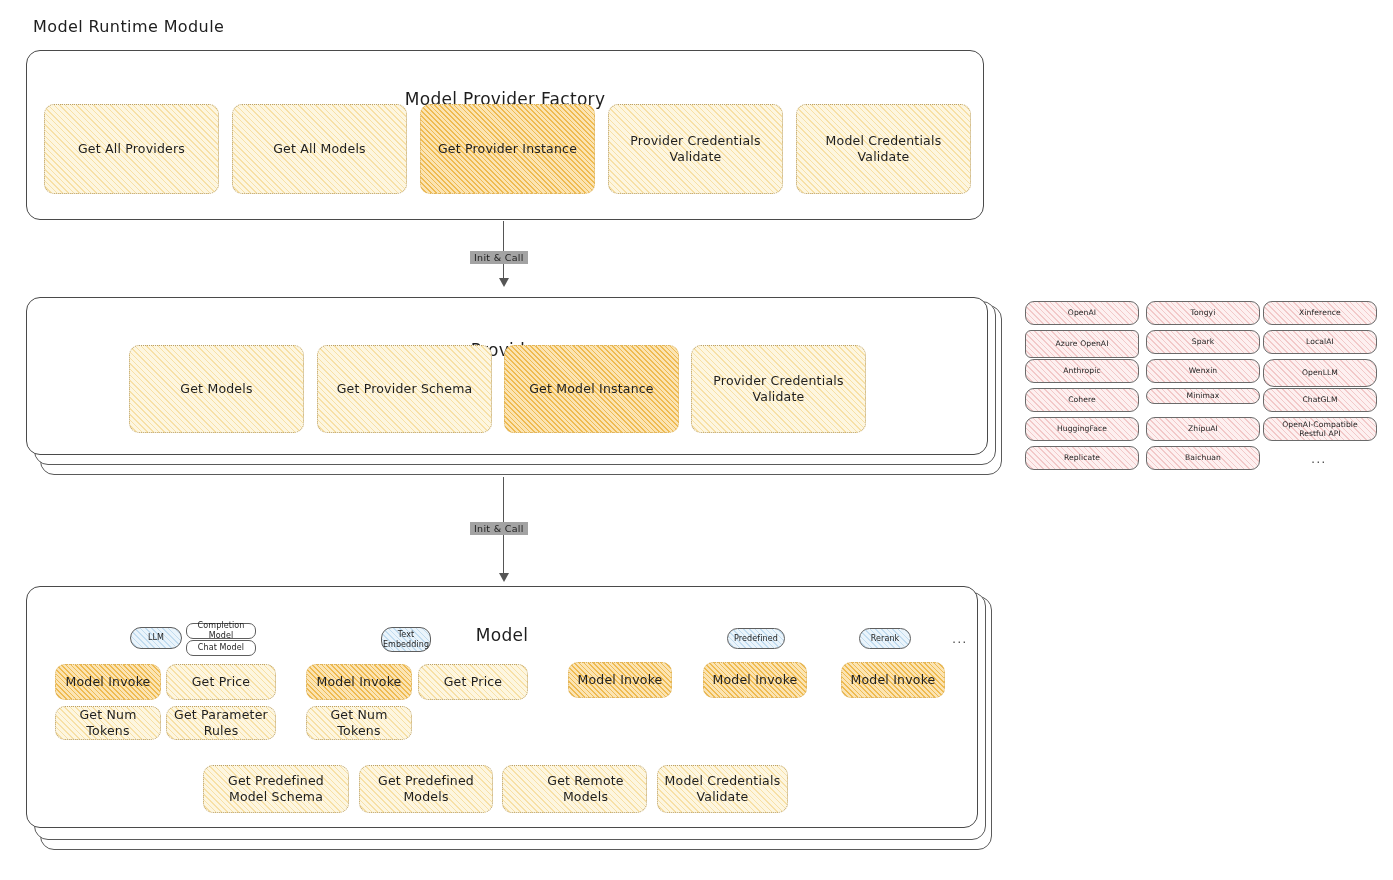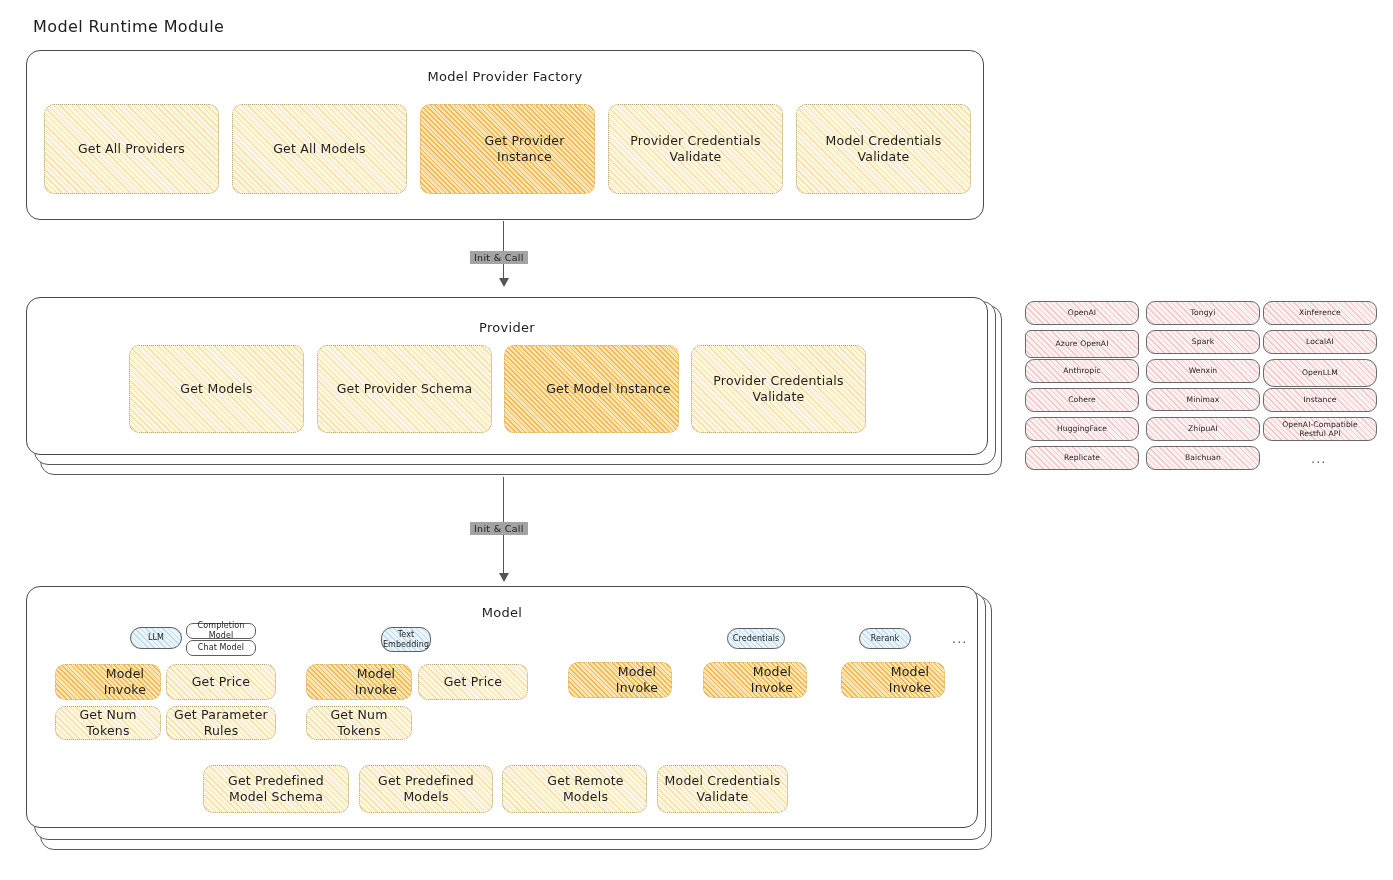--- a/index.html
+++ b/index.html
@@ -46,9 +46,10 @@
     left: 0;
     right: 0;
     text-align: center;
-    font-size: 13px;
+    font-size: 17px;
     color: #1e1e1e;
     letter-spacing: 0.3px;
+    margin-top: 20px;
   }
   
   .stack-card {

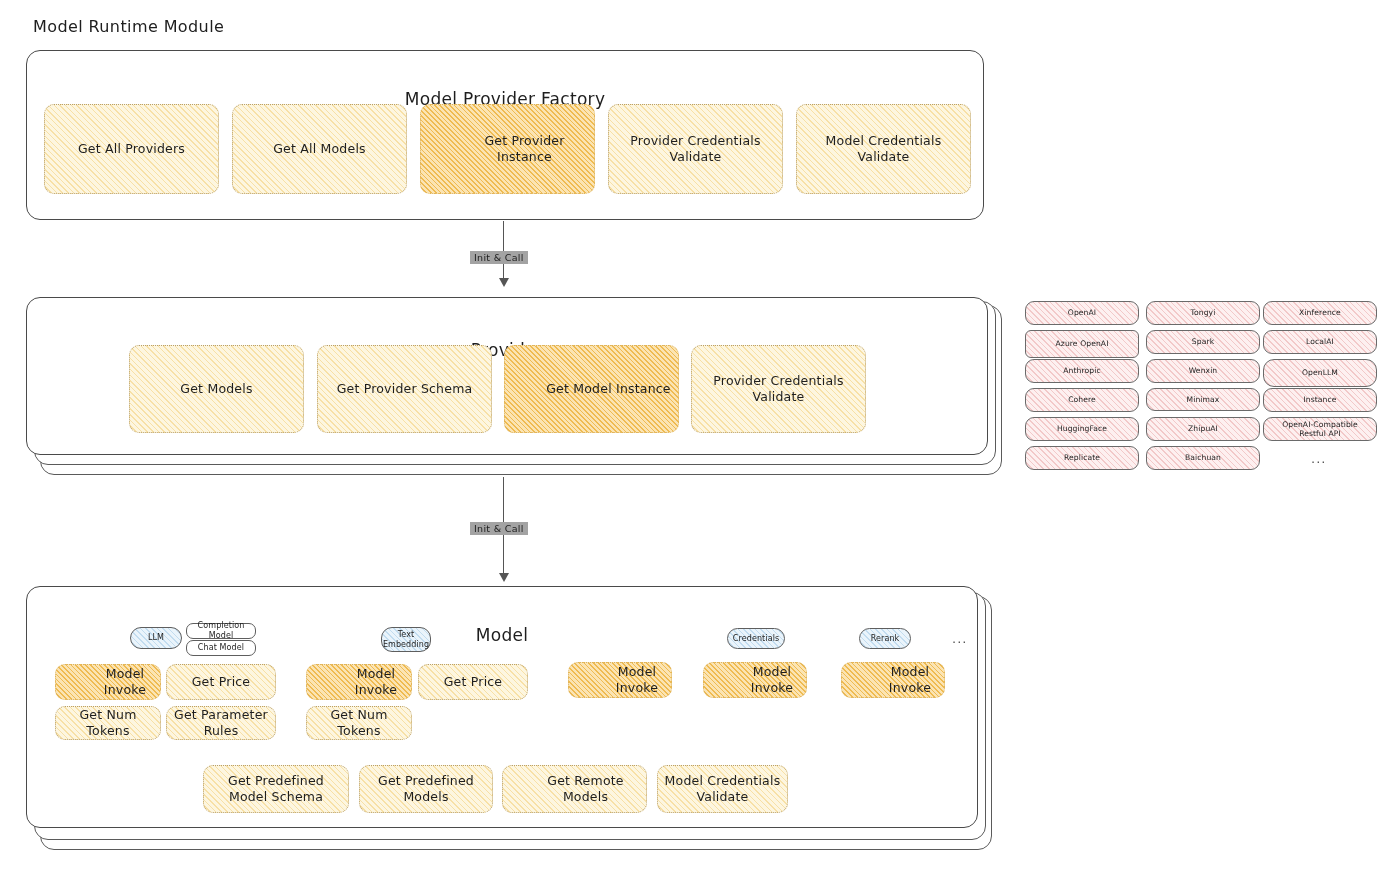--- a/index.html
+++ b/index.html
@@ -96,7 +96,6 @@
         rgba(255,255,255,0) 1.2px,
         rgba(255,255,255,0) 3.4px);
     border-color: #d9b15f;
-    padding-left: 40px;
   }
   
   .fill-pink {

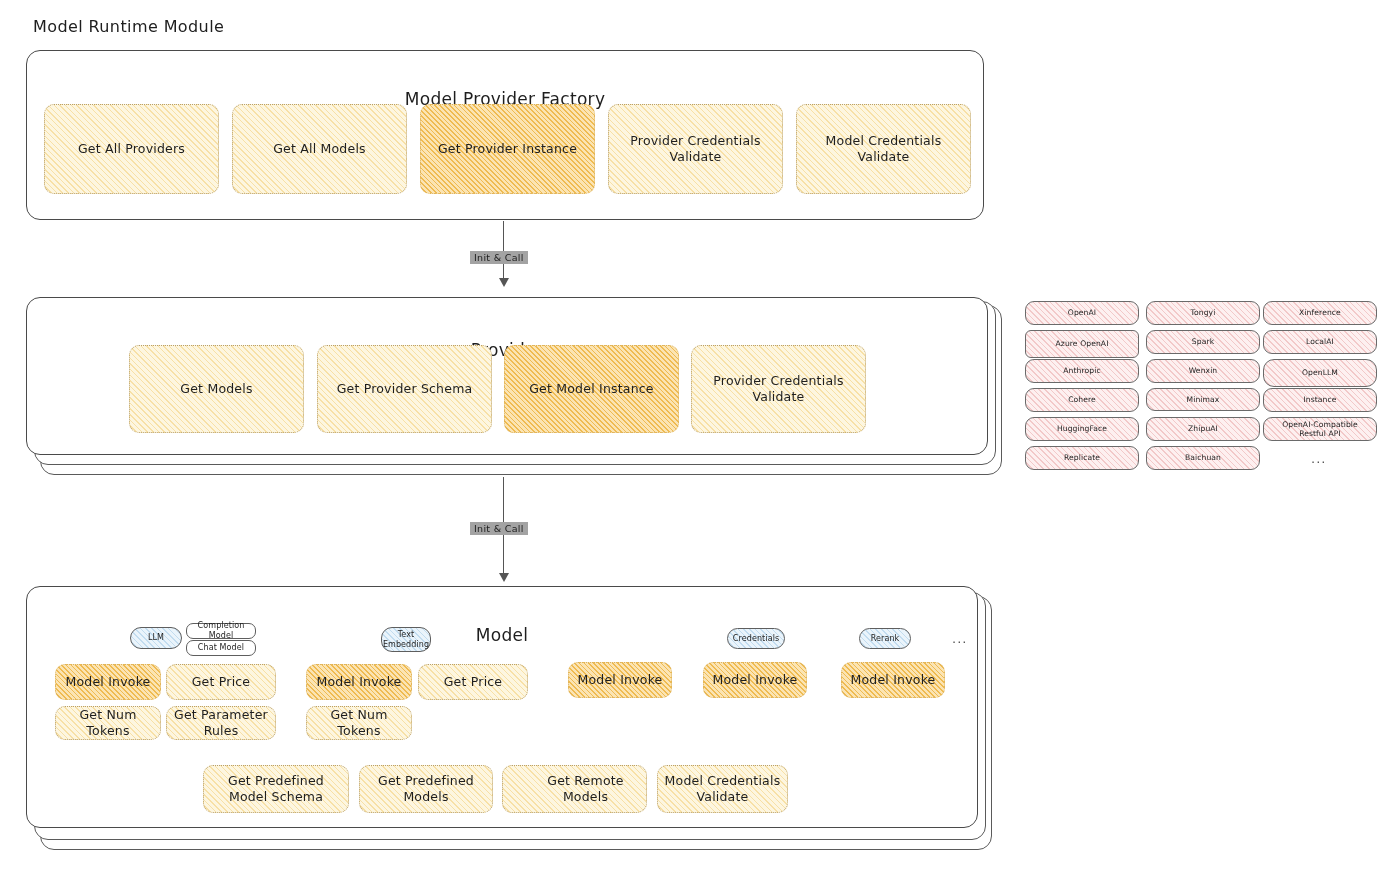--- a/index.html
+++ b/index.html
@@ -200,7 +200,7 @@
   <div class="node fill-pink mini" style="left:1146px; top:301px; width:114px; height:24px;">Tongyi</div>
   <div class="node fill-pink mini" style="left:1146px; top:330px; width:114px; height:24px;">Spark</div>
   <div class="node fill-pink mini" style="left:1146px; top:359px; width:114px; height:24px;">Wenxin</div>
-  <div class="node fill-pink mini" style="left:1146px; top:388px; width:114px; height:23px;">Minimax</div>
+  <div class="node fill-pink mini" style="left:1146px; top:388px; width:114px; height:16px;">Minimax</div>
   <div class="node fill-pink mini" style="left:1146px; top:417px; width:114px; height:24px;">ZhipuAI</div>
   <div class="node fill-pink mini" style="left:1146px; top:446px; width:114px; height:24px;">Baichuan</div>
 

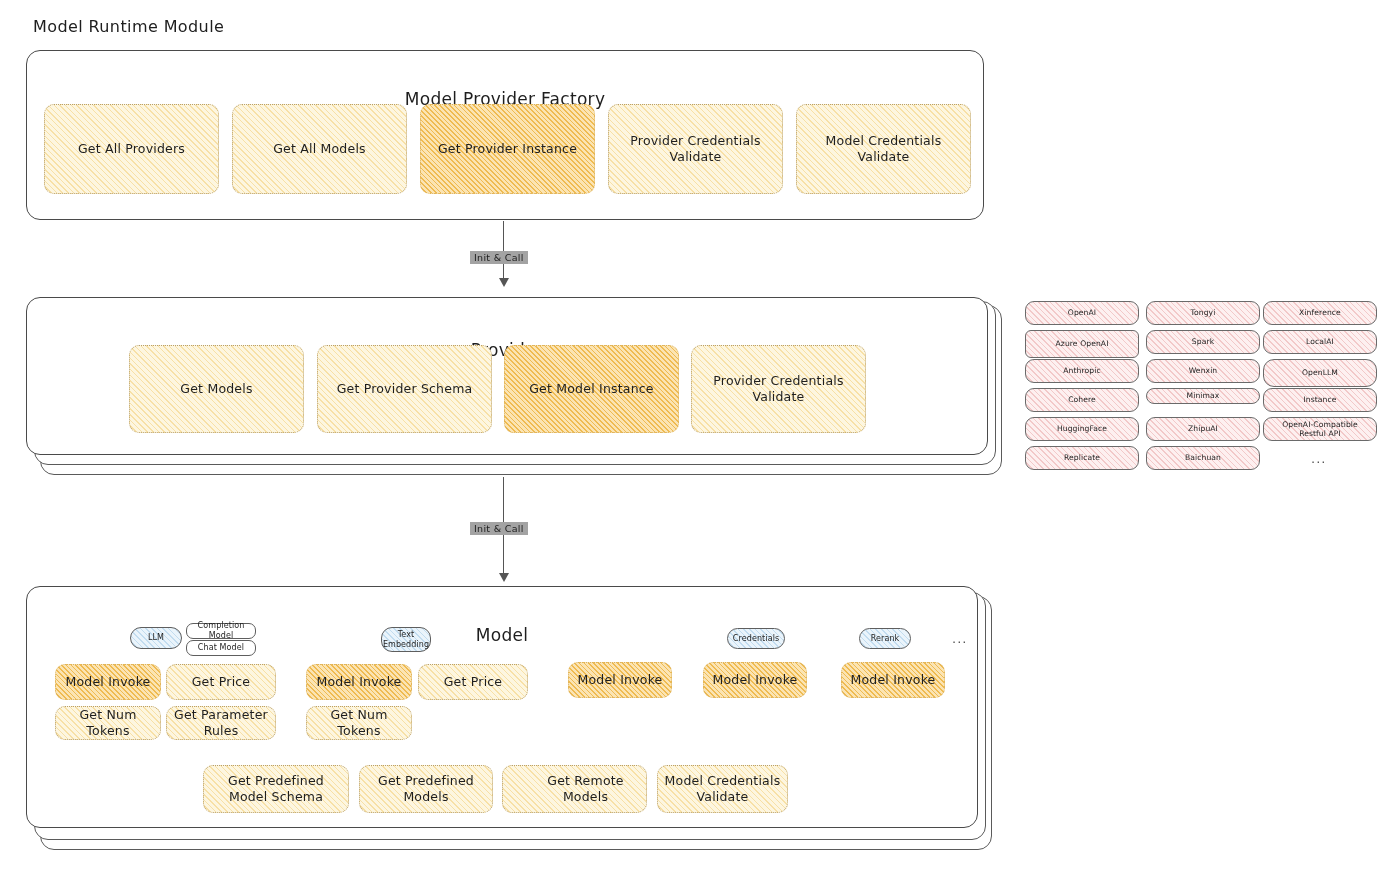--- a/index.html
+++ b/index.html
@@ -207,7 +207,7 @@
   <div class="node fill-pink mini" style="left:1263px; top:301px; width:114px; height:24px;">Xinference</div>
   <div class="node fill-pink mini" style="left:1263px; top:330px; width:114px; height:24px;">LocalAI</div>
   <div class="node fill-pink mini" style="left:1263px; top:359px; width:114px; height:28px;border-radius:11px;">OpenLLM</div>
-  <div class="node fill-pink mini" style="left:1263px; top:388px; width:114px; height:24px;">Instance</div>
+  <div class="node fill-pink mini" style="left:1263px; top:388px; width:114px; height:24px;">ChatGLM</div>
   <div class="node fill-pink mini" style="left:1263px; top:417px; width:114px; height:24px;">OpenAI-Compatible Restful API</div>
   <div class="ellipsis" style="left:1311px; top:451px;">...</div>
 

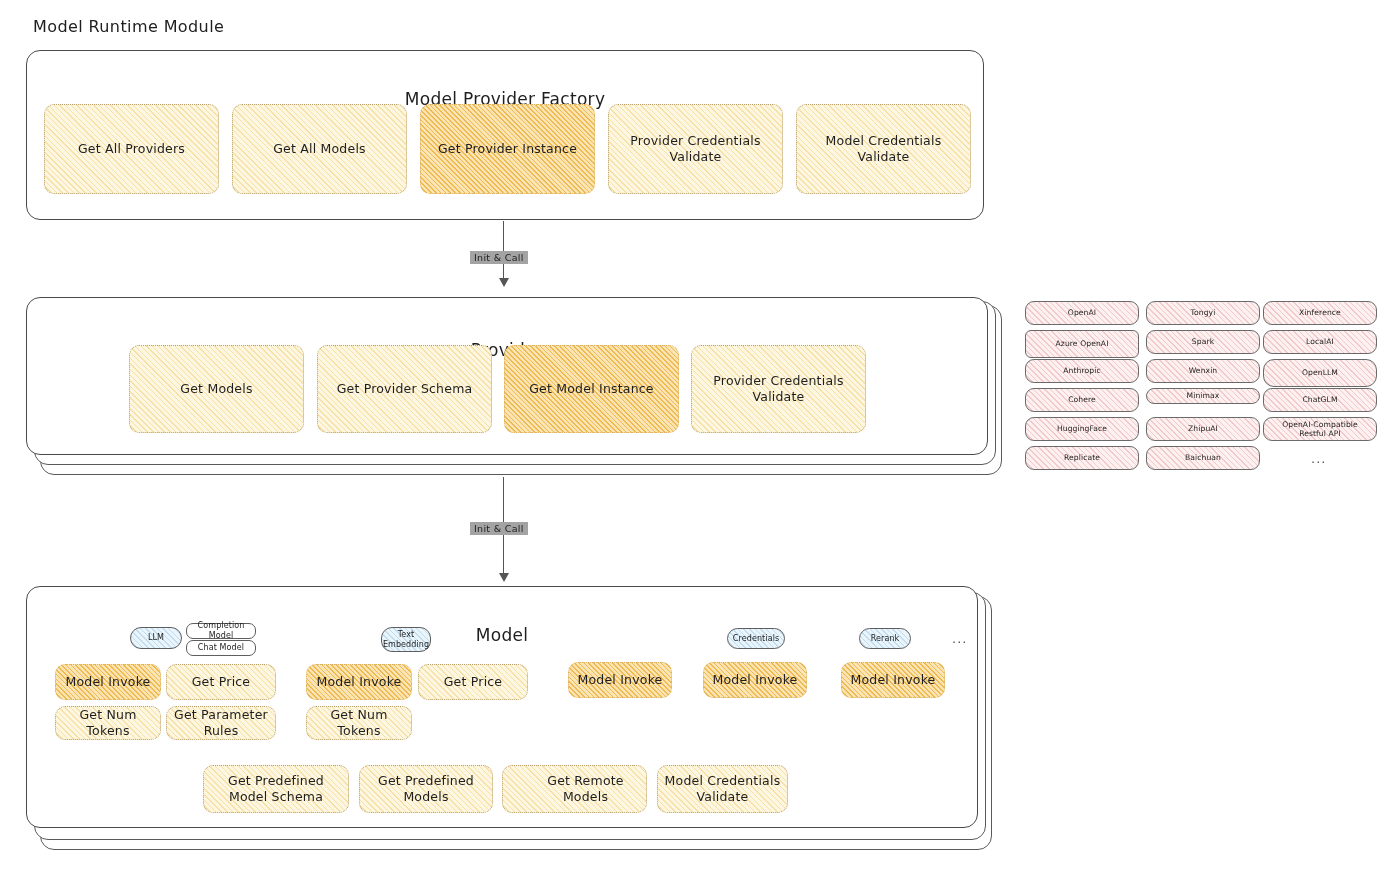--- a/index.html
+++ b/index.html
@@ -237,7 +237,7 @@
   <div class="node fill-blue tiny" style="left:595px; top:666px; width:56px; height:21px;">Speech2text</div>
   <div class="node fill-strong" style="left:568px; top:662px; width:104px; height:36px;">Model Invoke</div>
 
-  <div class="node fill-blue tiny" style="left:727px; top:628px; width:58px; height:21px;">Credentials</div>
+  <div class="node fill-blue tiny" style="left:727px; top:628px; width:58px; height:21px;">Predefined</div>
   <div class="node fill-strong" style="left:703px; top:662px; width:104px; height:36px;">Model Invoke</div>
 
   <div class="node fill-blue tiny" style="left:859px; top:628px; width:52px; height:21px;">Rerank</div>

